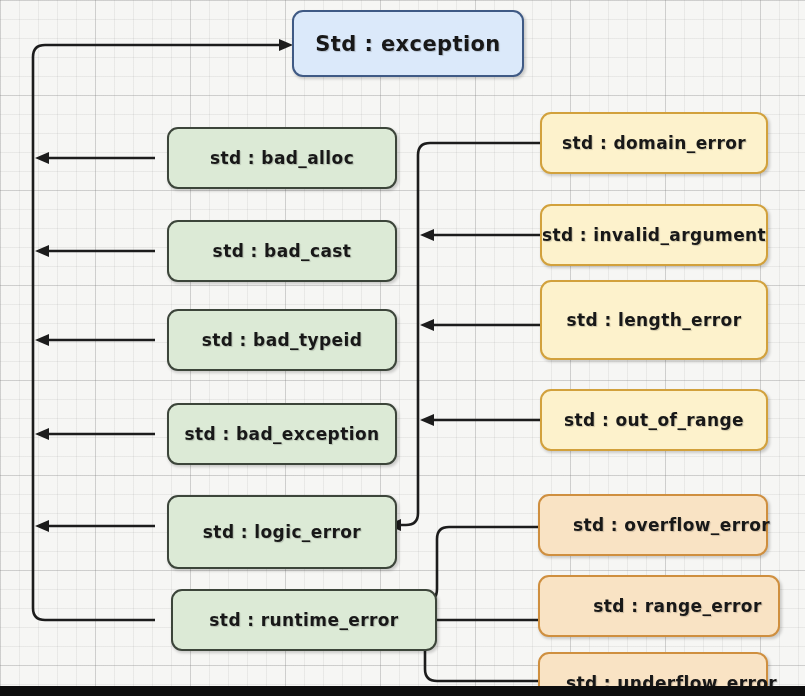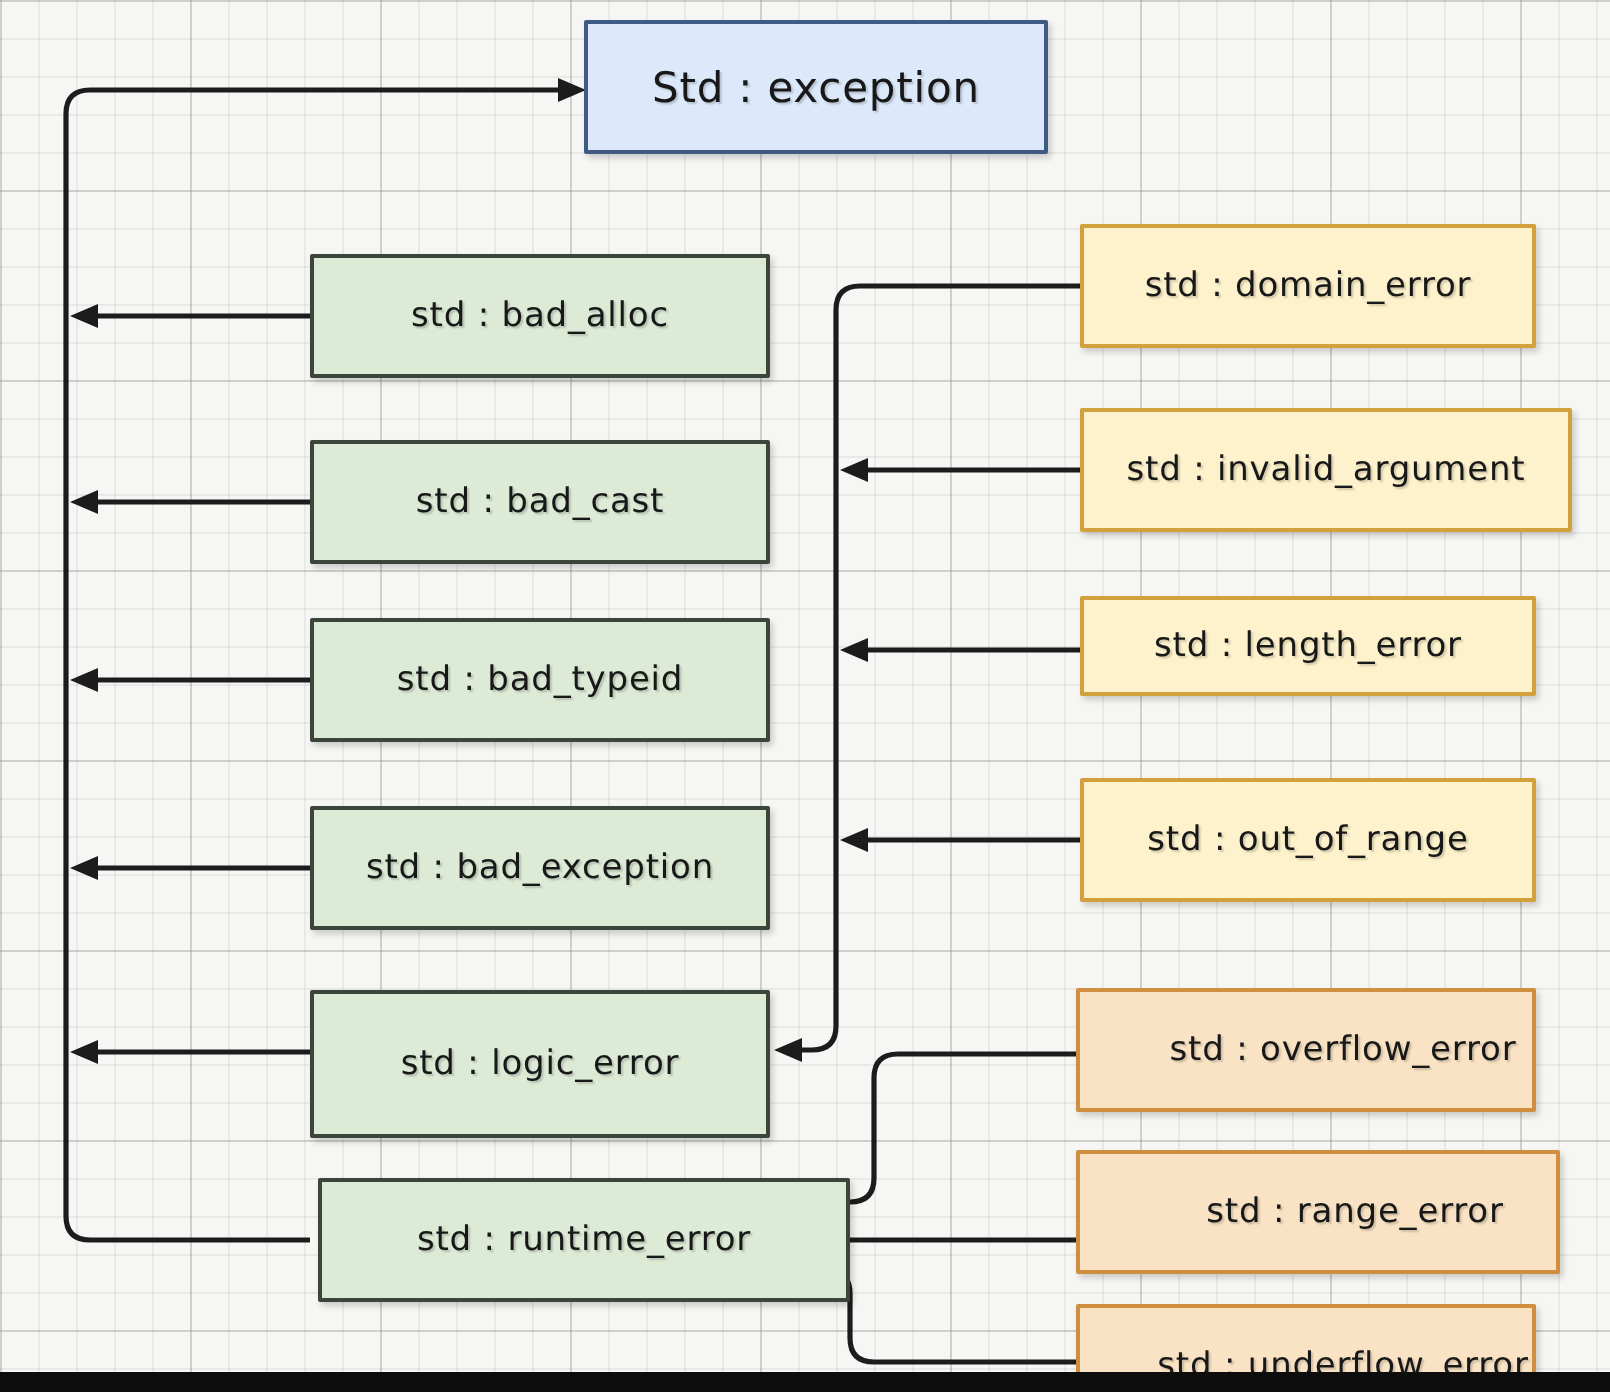--- a/index.html
+++ b/index.html
@@ -22,8 +22,8 @@
   .node{
     position:absolute;
     display:flex;align-items:center;justify-content:center;
-    border:2.5px solid #444;border-radius:1px;
-    font-weight:400;font-size:17px;color:#181818;
+    border:2.5px solid #444;border-radius:11px;
+    font-weight:700;font-size:17px;color:#181818;
     letter-spacing:.4px;
     text-shadow:1px 1px 1px rgba(0,0,0,.18);
     box-shadow:1.5px 2px 3px rgba(0,0,0,.18);

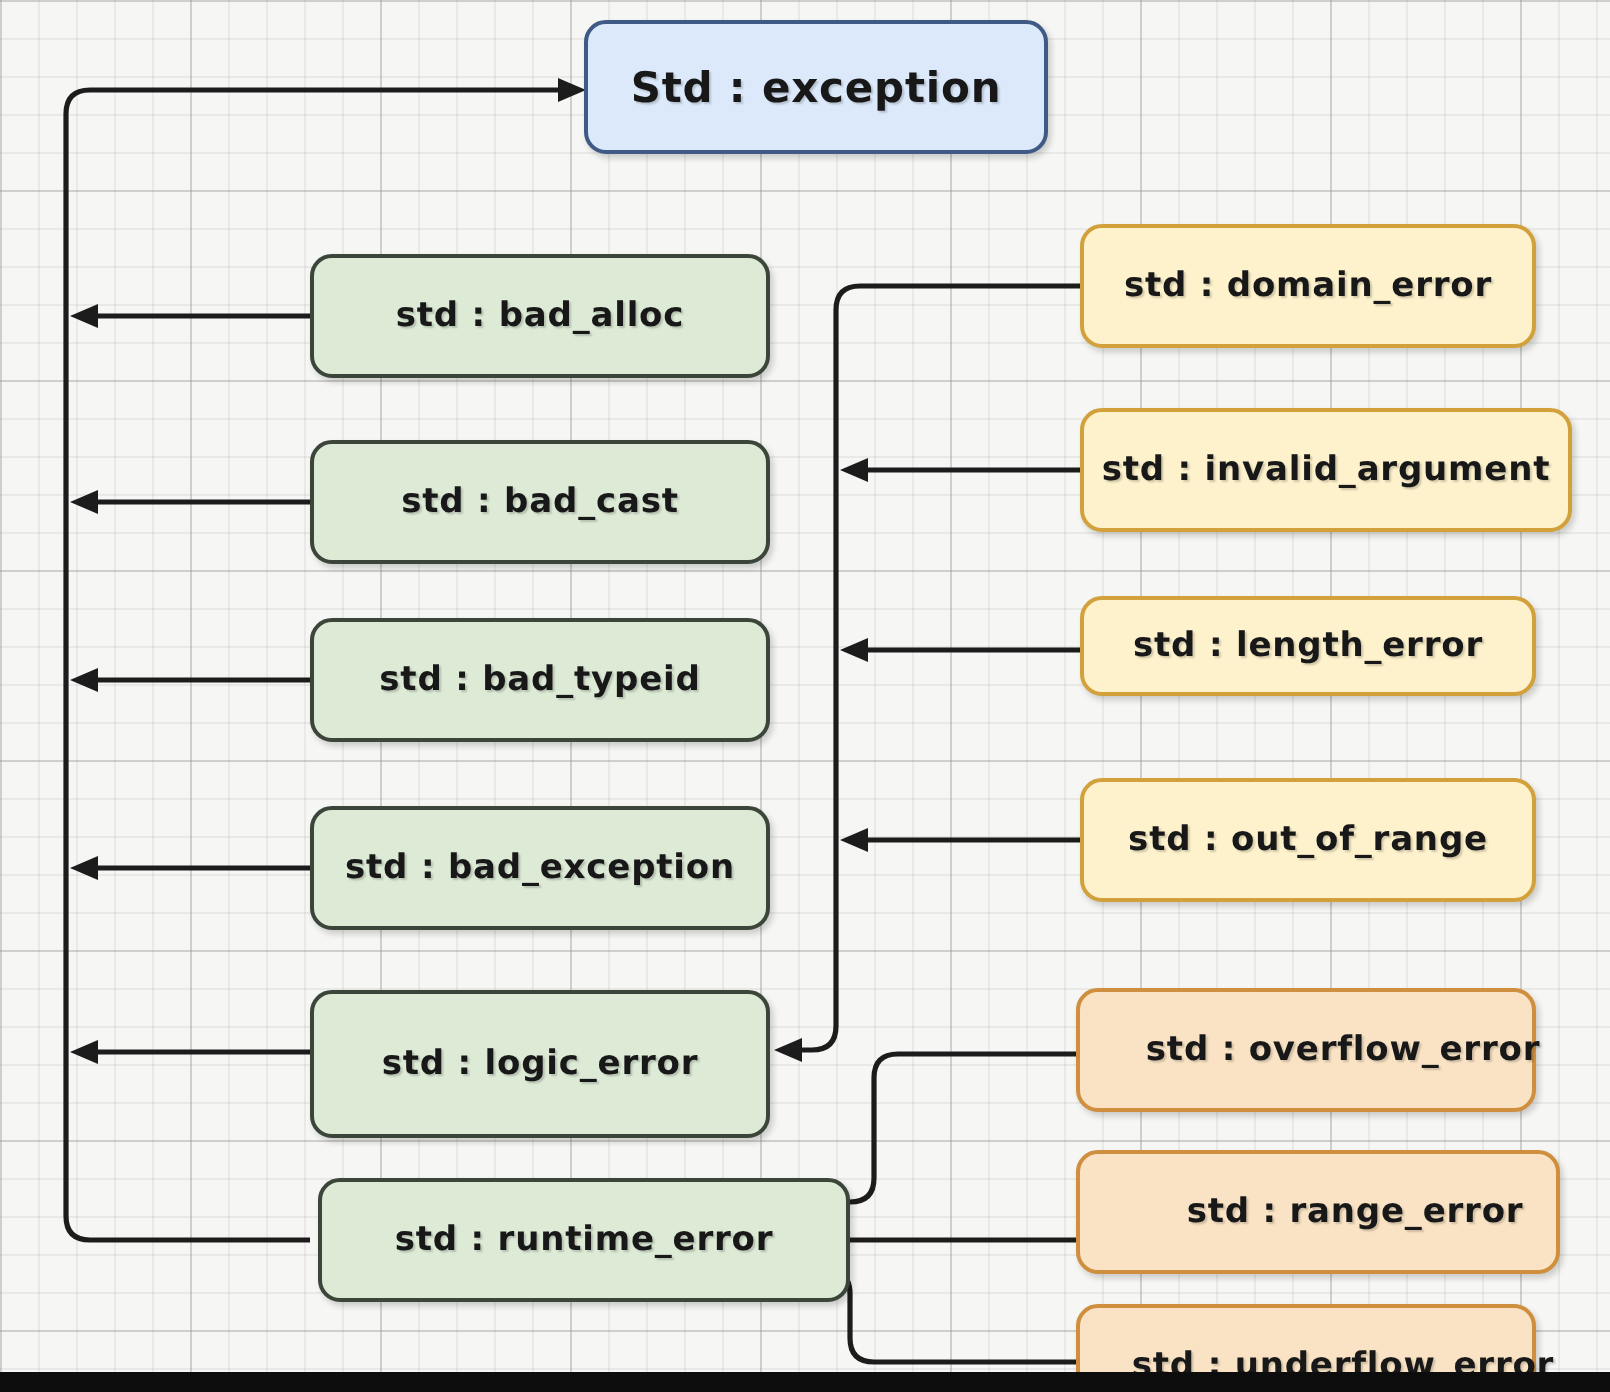--- a/index.html
+++ b/index.html
@@ -31,7 +31,7 @@
     white-space:nowrap;
   }
   .root{background:#dbe9fa;border-color:#3f5a85;font-size:21px;}
-  .green{background:#dcead6;border-color:#3c453a;}
+  .green{background:#dcead6;border-color:#3c453a;margin-left:12px;}
   .yellow{background:#fdf2cc;border-color:#d2a13c;text-align:center;}
   .orange{background:#f9e3c4;border-color:#cf8f3f;padding-left:37px;}
   .bottom-bar{

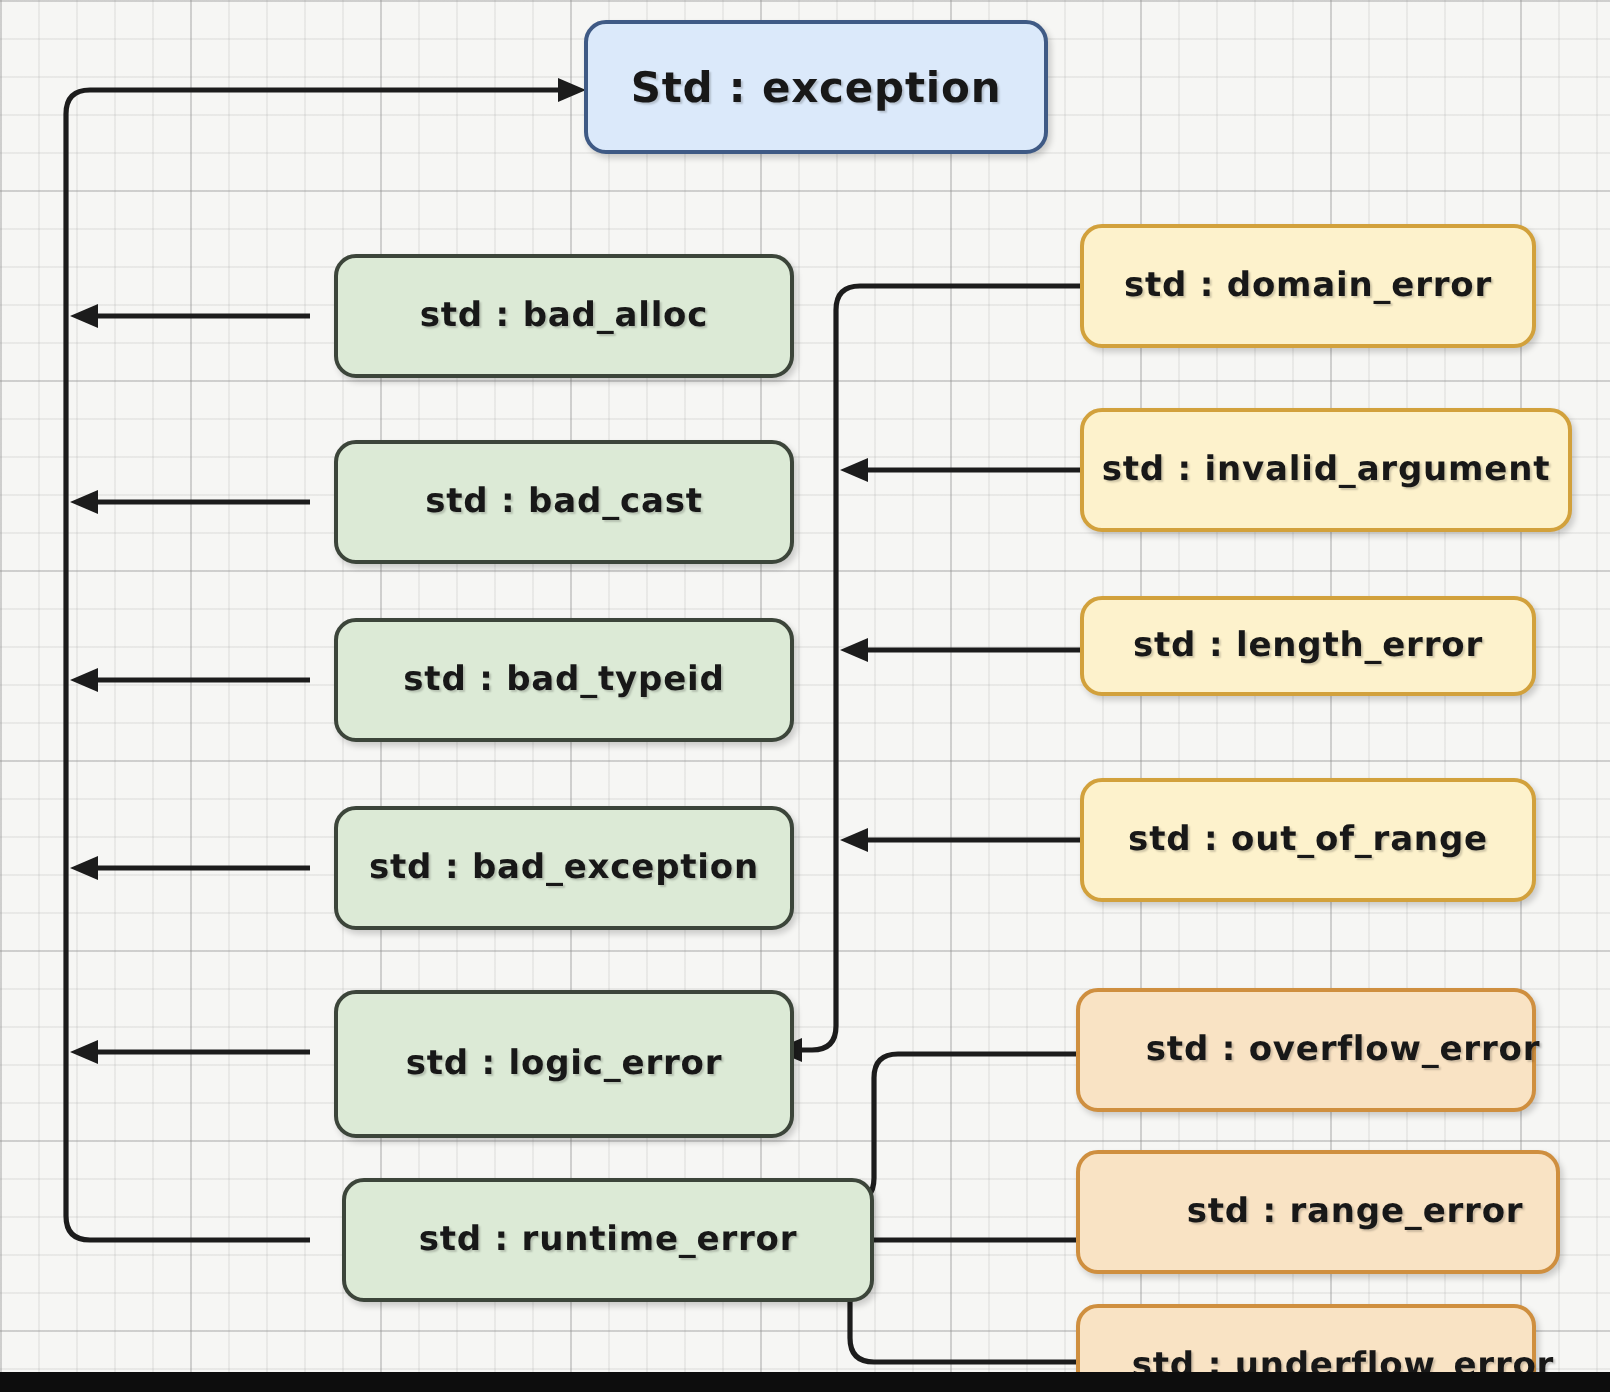--- a/index.html
+++ b/index.html
@@ -79,7 +79,7 @@
   <div class="node green" style="left:159px;top:589px;width:266px;height:62px">std : runtime_error</div>
 
   <div class="node yellow" style="left:540px;top:112px;width:228px;height:62px">std : domain_error</div>
-  <div class="node yellow" style="left:540px;top:204px;width:246px;height:62px">std : invalid_argument</div>
+  <div class="node yellow" style="left:540px;top:204px;width:228px;height:62px">std : invalid_argument</div>
   <div class="node yellow" style="left:540px;top:298px;width:228px;height:50px">std : length_error</div>
   <div class="node yellow" style="left:540px;top:389px;width:228px;height:62px">std : out_of_range</div>
 

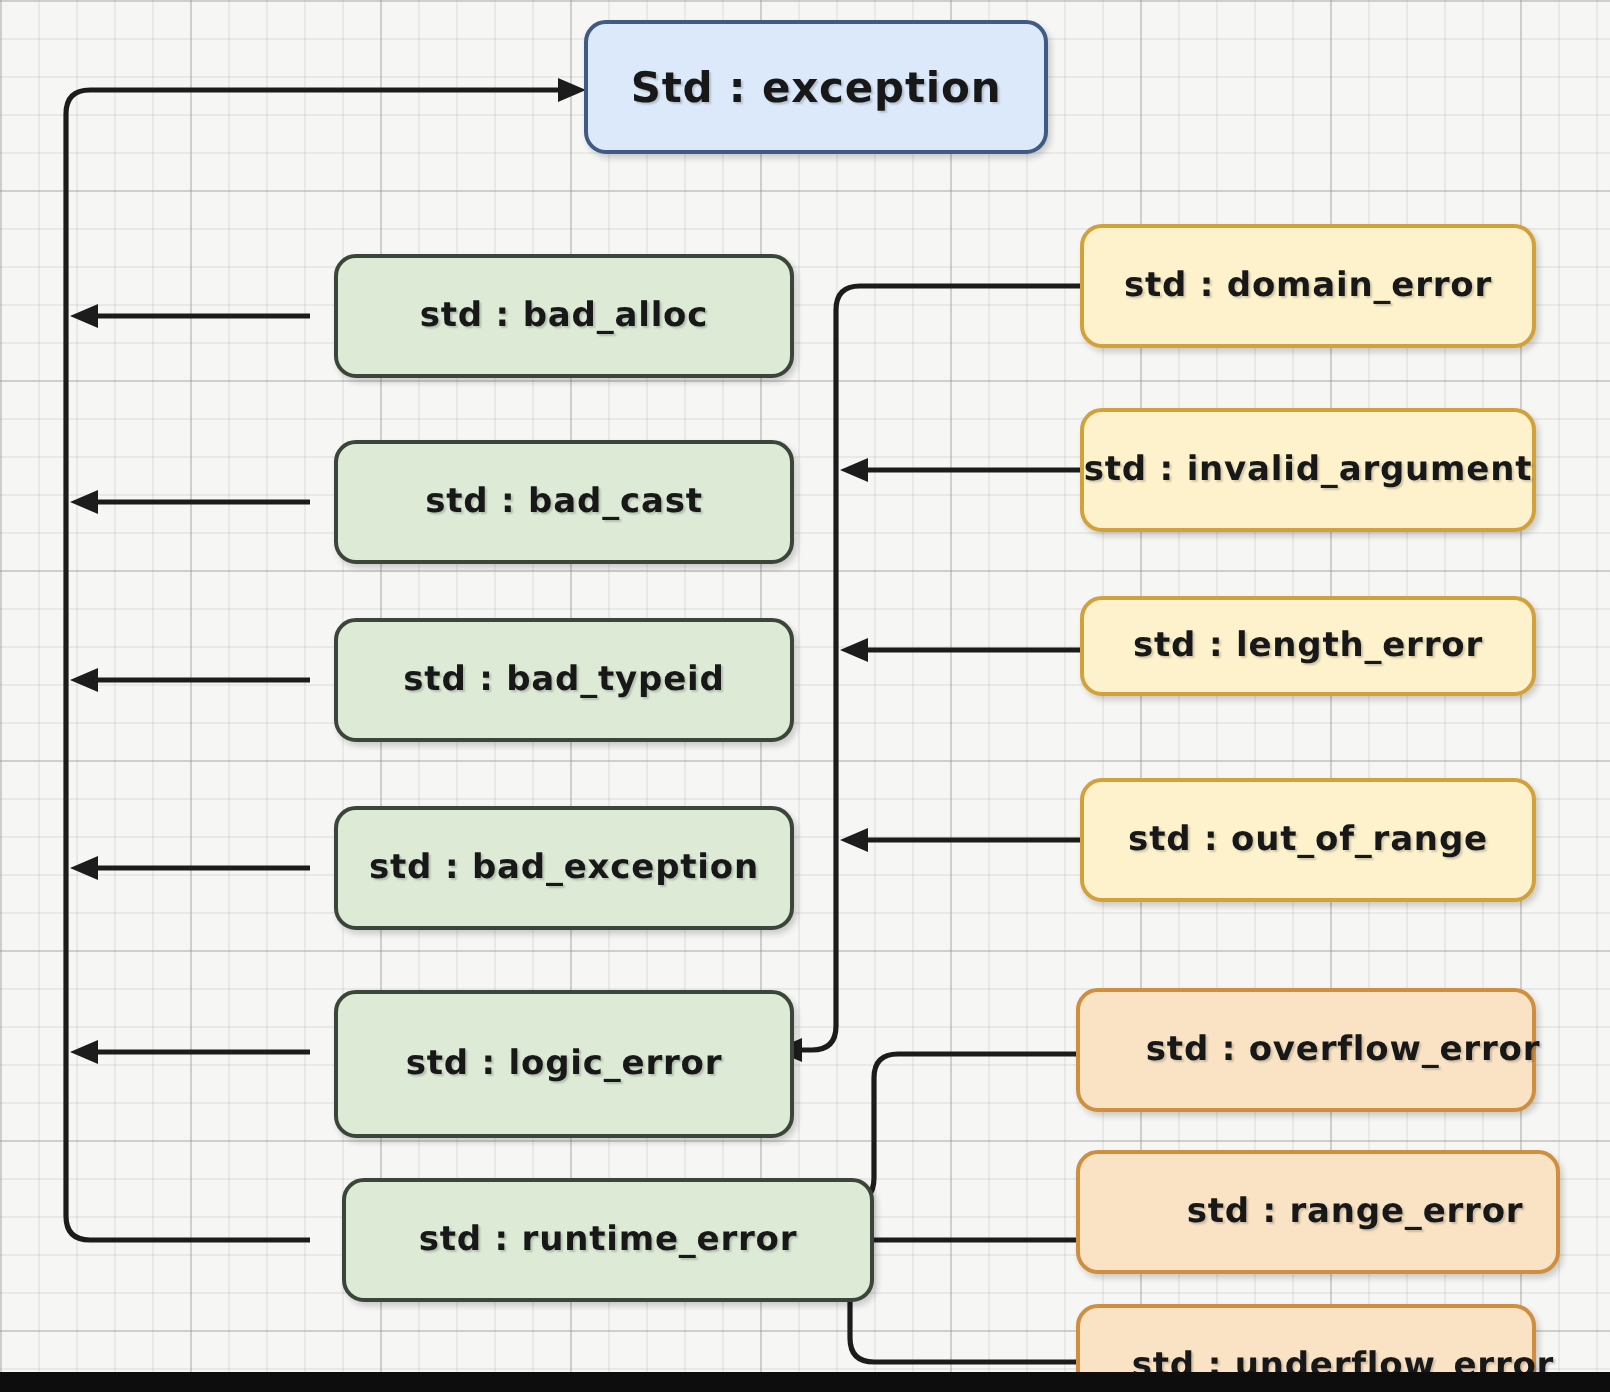--- a/index.html
+++ b/index.html
@@ -80,7 +80,7 @@
 
   <div class="node yellow" style="left:540px;top:112px;width:228px;height:62px">std : domain_error</div>
   <div class="node yellow" style="left:540px;top:204px;width:228px;height:62px">std : invalid_argument</div>
-  <div class="node yellow" style="left:540px;top:298px;width:228px;height:50px">std : length_error</div>
+  <div class="node yellow" style="left:540px;top:280px;width:228px;height:80px">std : length_error</div>
   <div class="node yellow" style="left:540px;top:389px;width:228px;height:62px">std : out_of_range</div>
 
   <div class="node orange" style="left:538px;top:494px;width:230px;height:62px">std : overflow_error</div>

